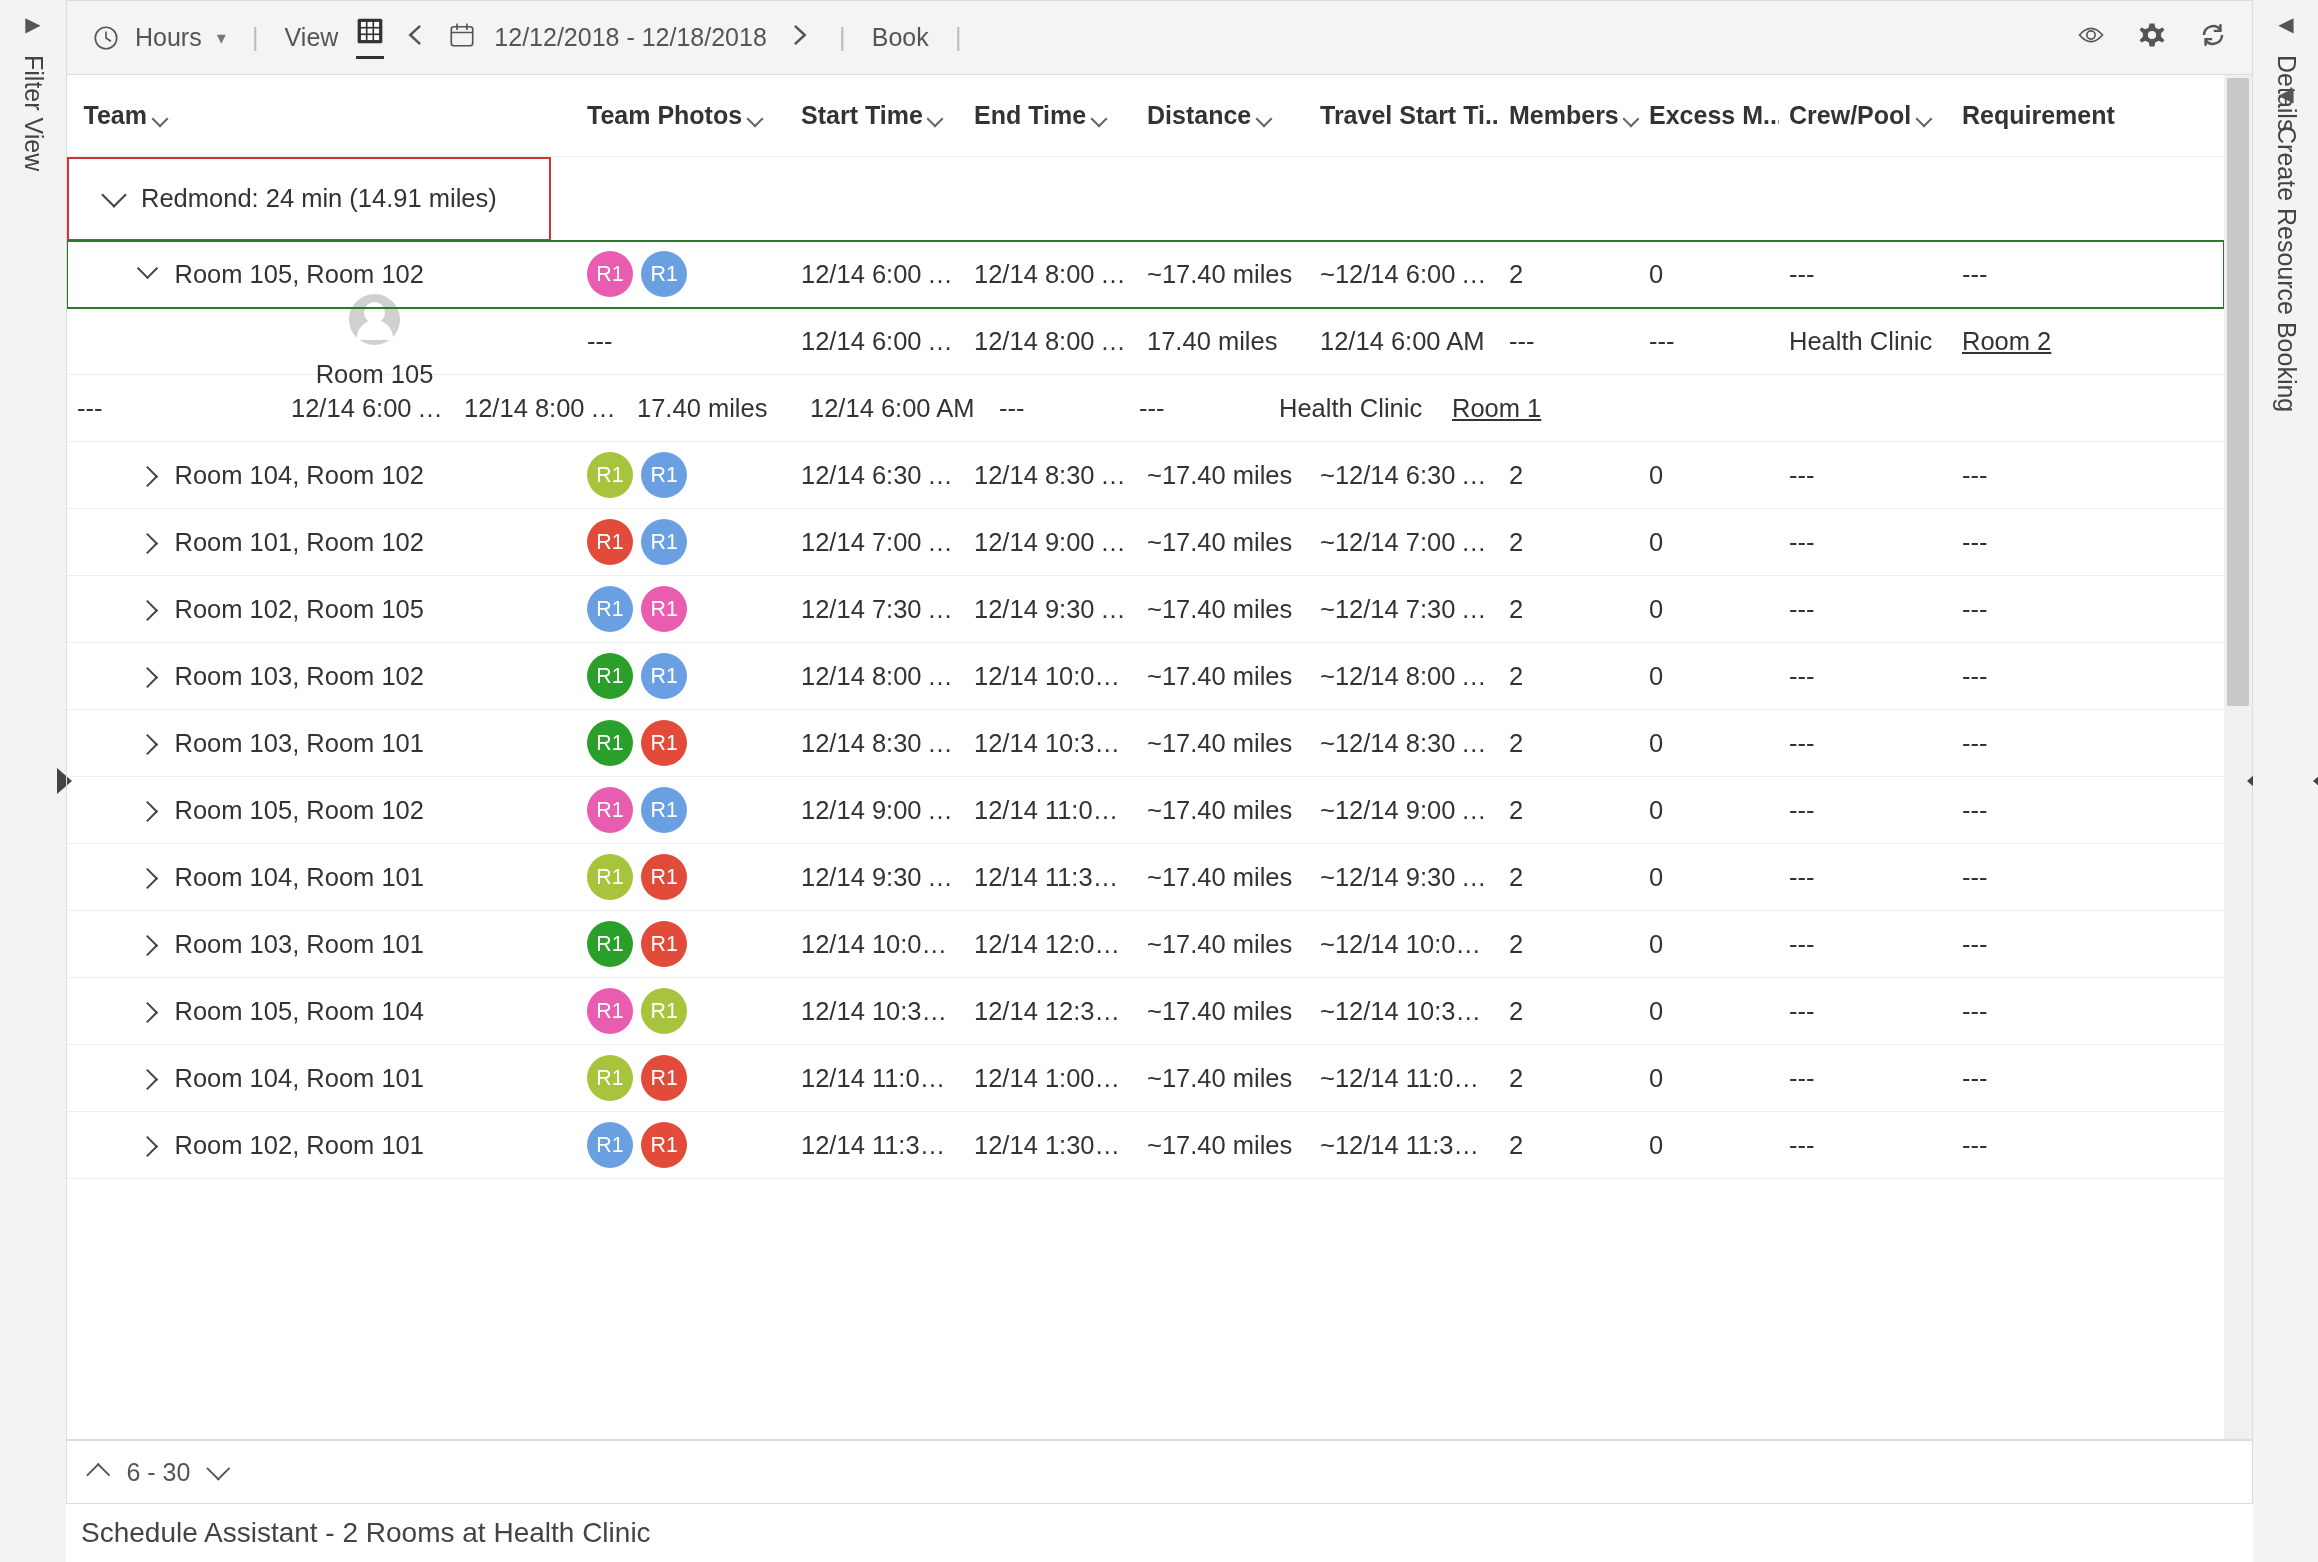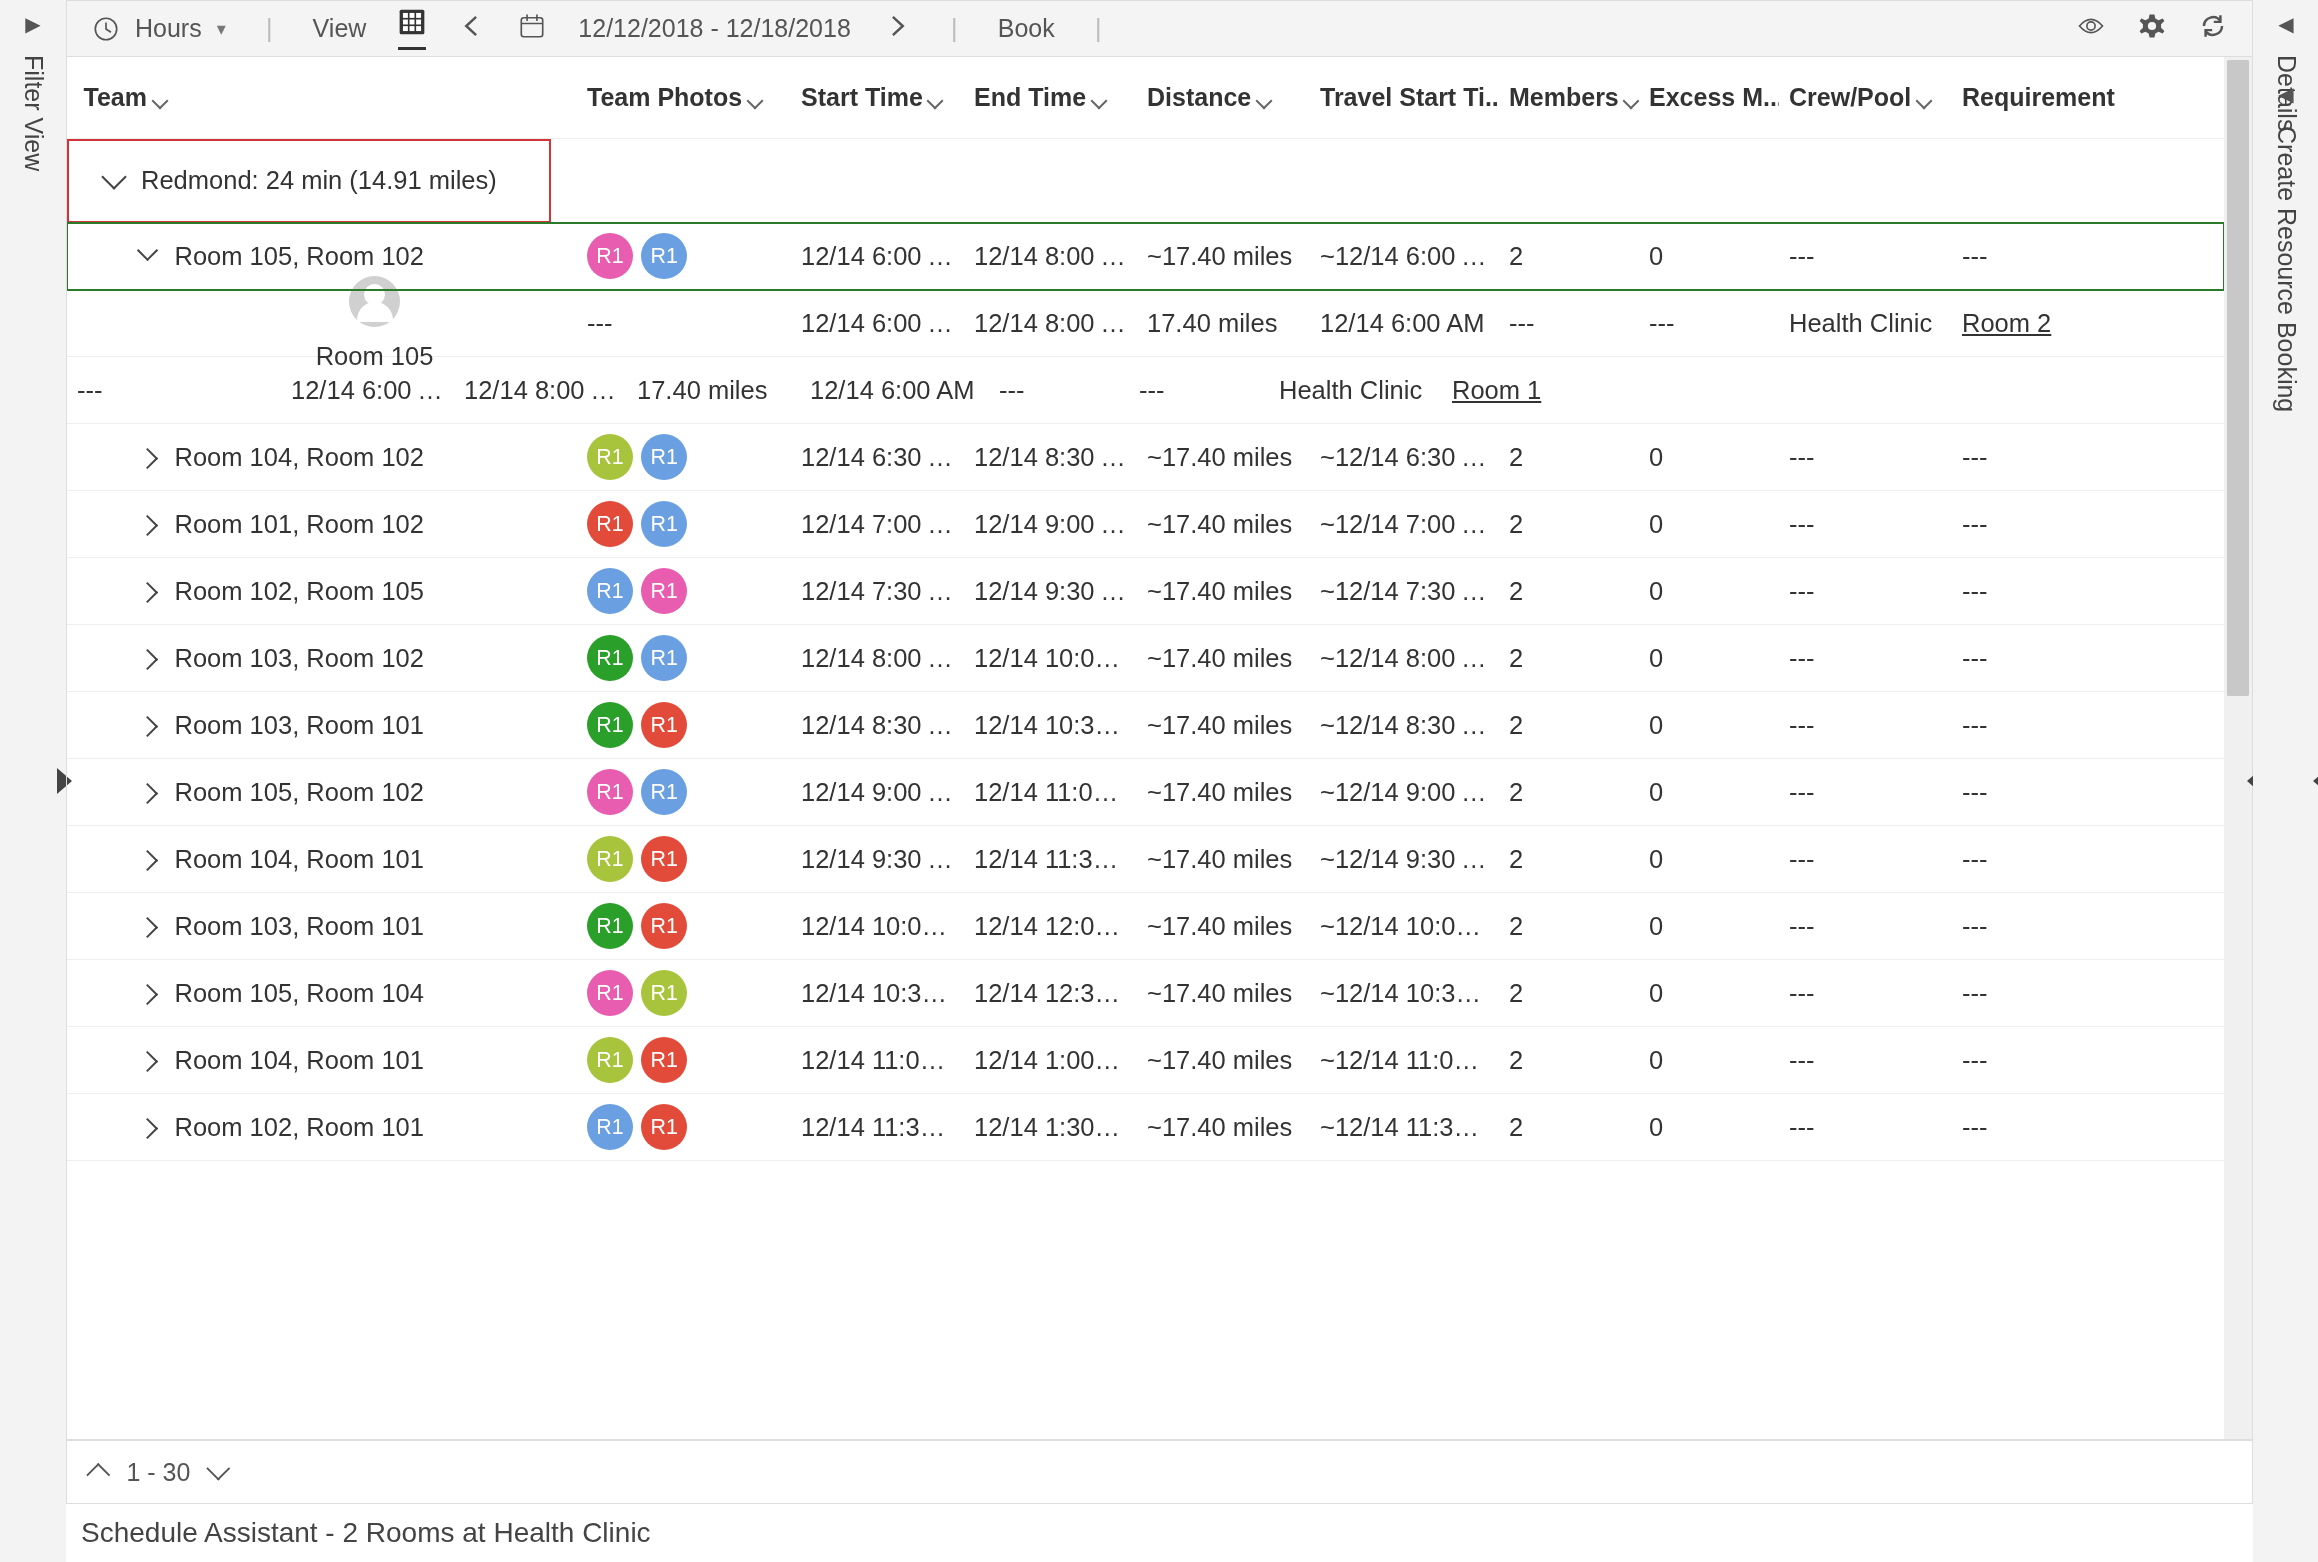--- a/index.html
+++ b/index.html
@@ -53,13 +53,13 @@
 
   
   .toolbar {
-    height: 57px;
+    height: 75px;
     background: #f4f4f4;
     border: 0.8px solid #ddd;
     display: flex;
     align-items: center;
     padding: 0 25px;
-    gap: 32px;
+    gap: 18px;
     font-size: 25px;
     color: #555;
     margin: 0 0 0 0;

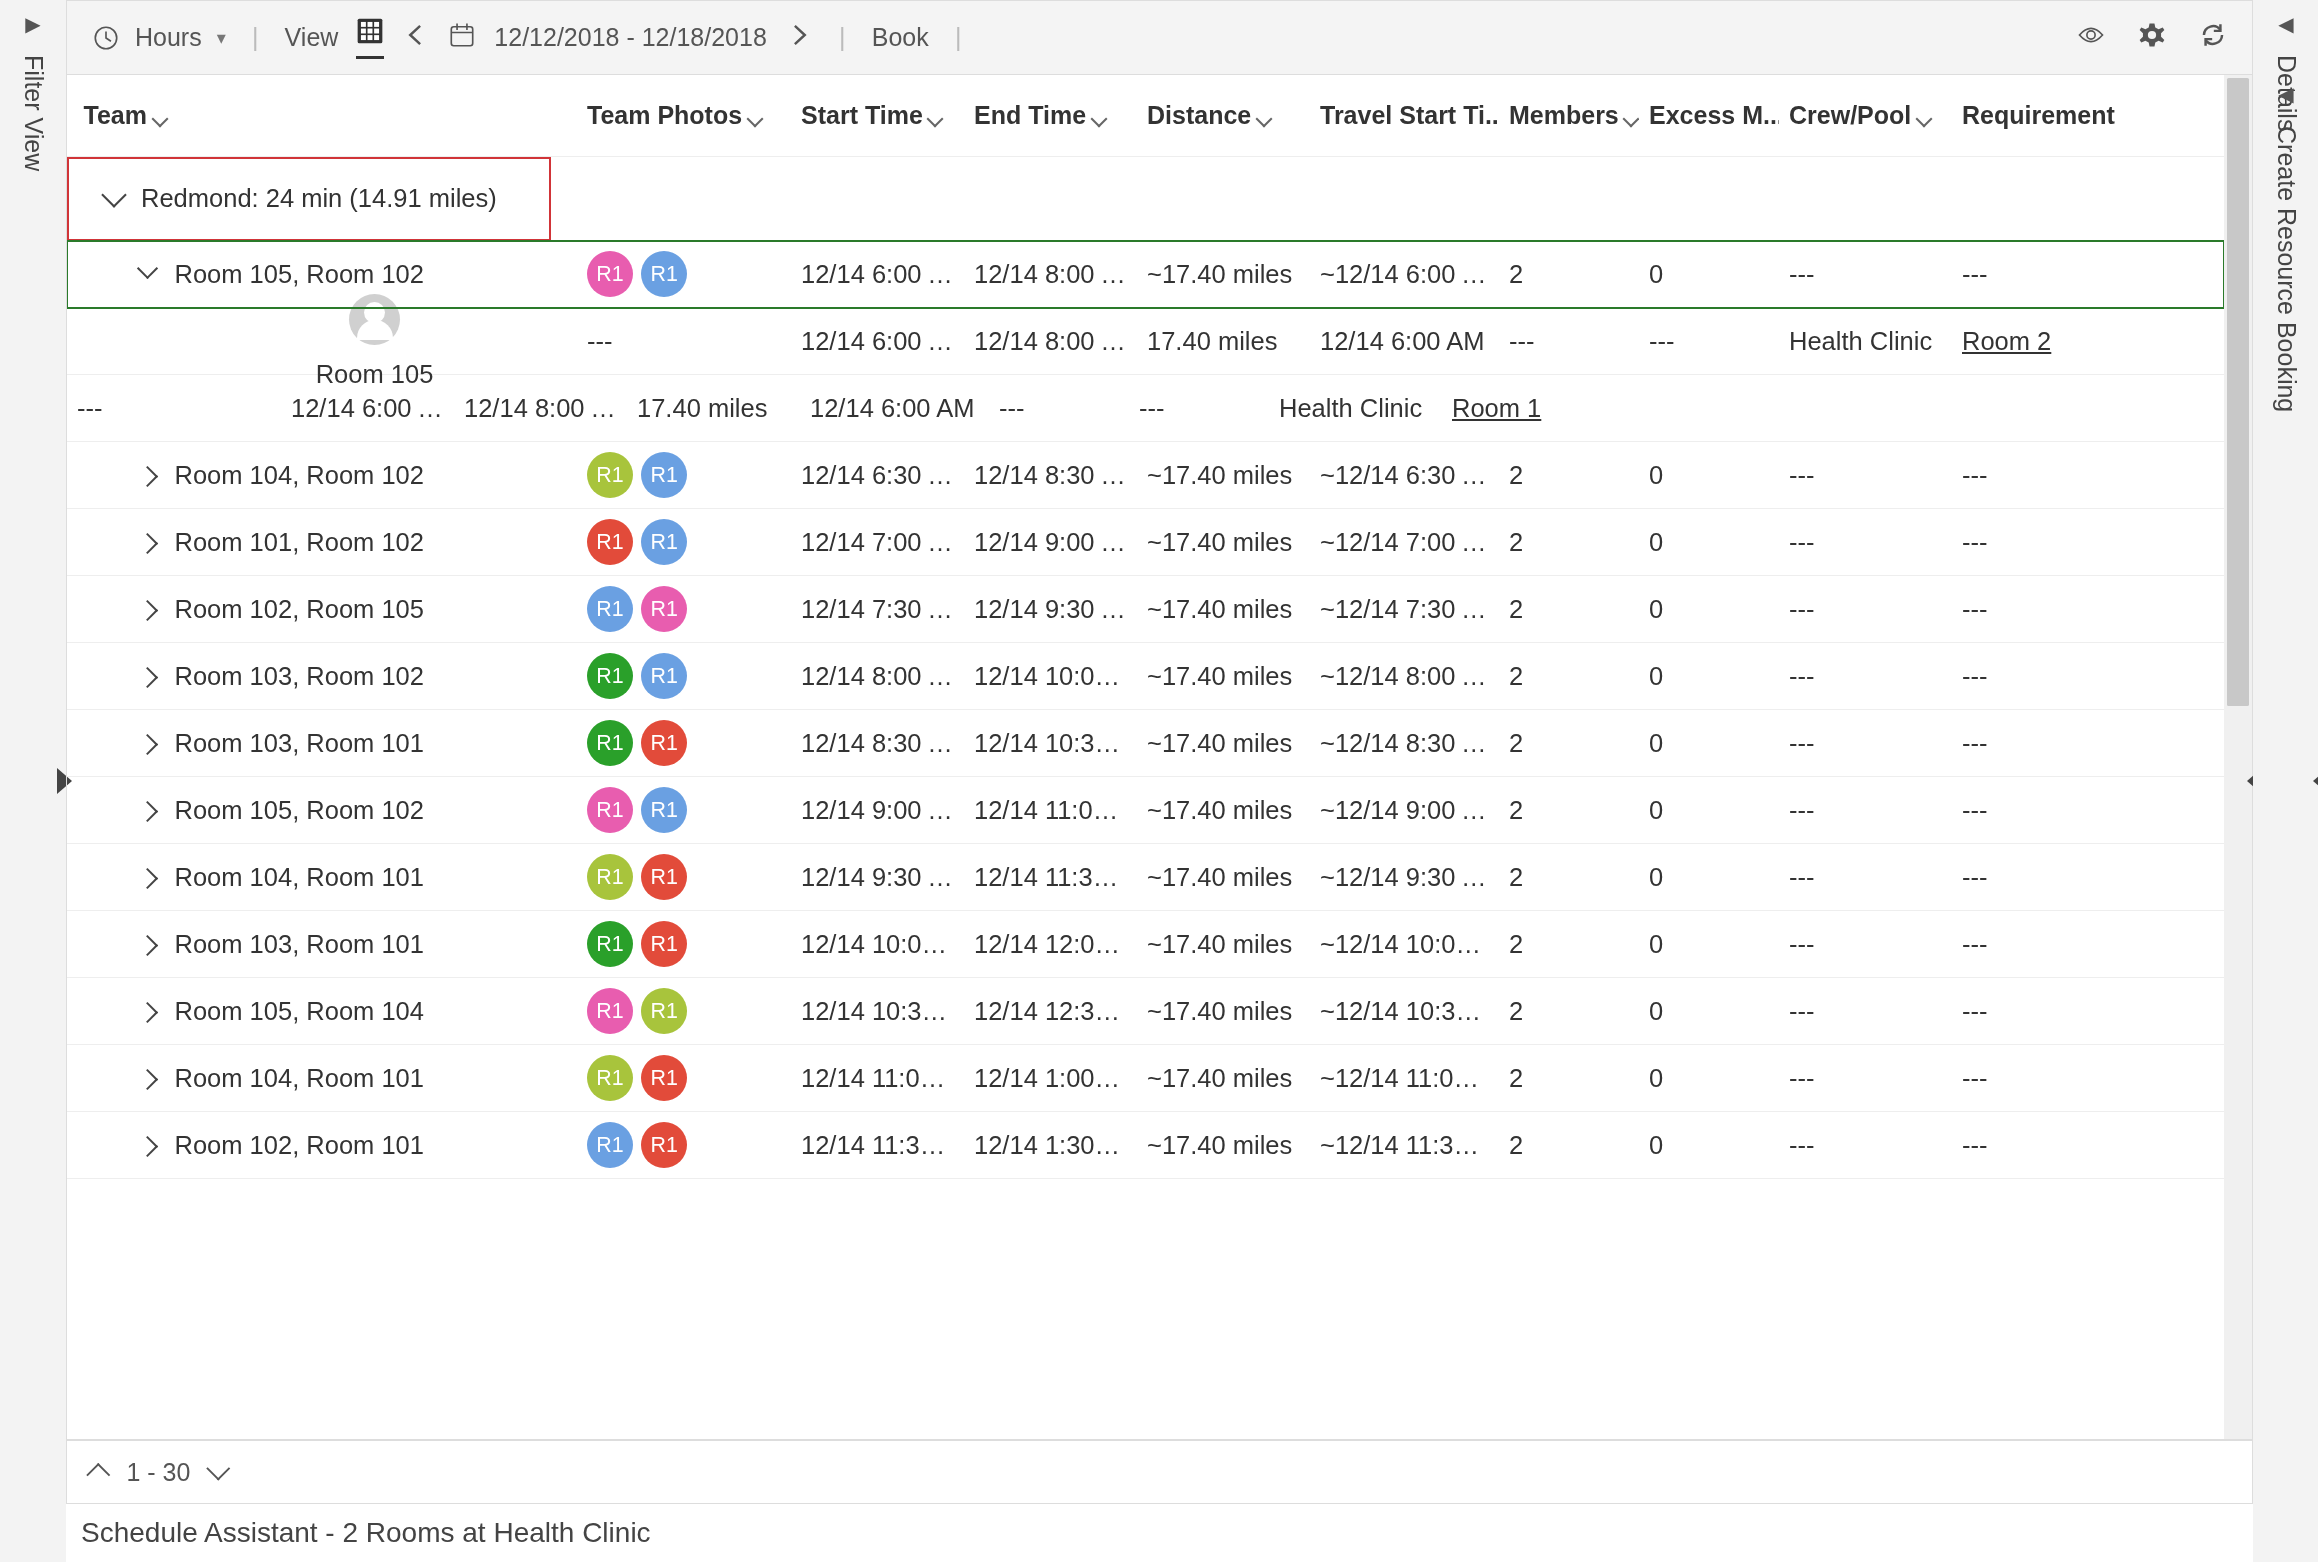--- a/index.html
+++ b/index.html
@@ -643,7 +643,7 @@
 
     <div class="footer-bar">
       <span class="arr up"></span>
-      <span>1 - 30</span>
+      <span>6 - 30</span>
       <span class="arr dn"></span>
     </div>
 

